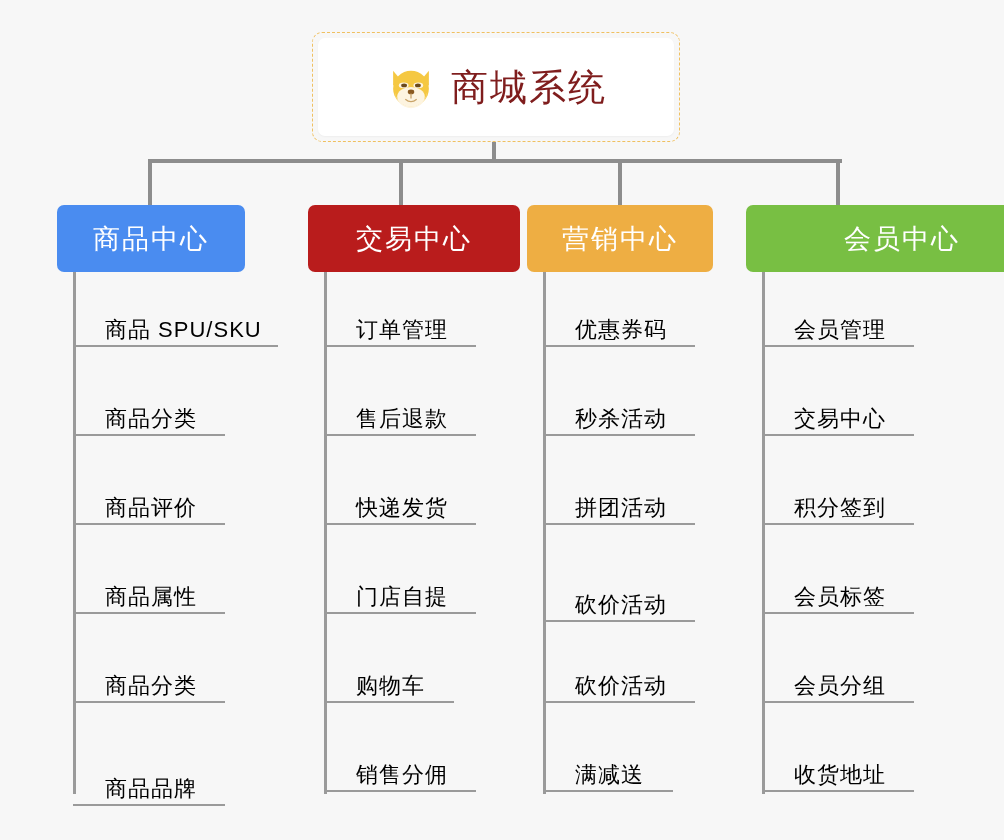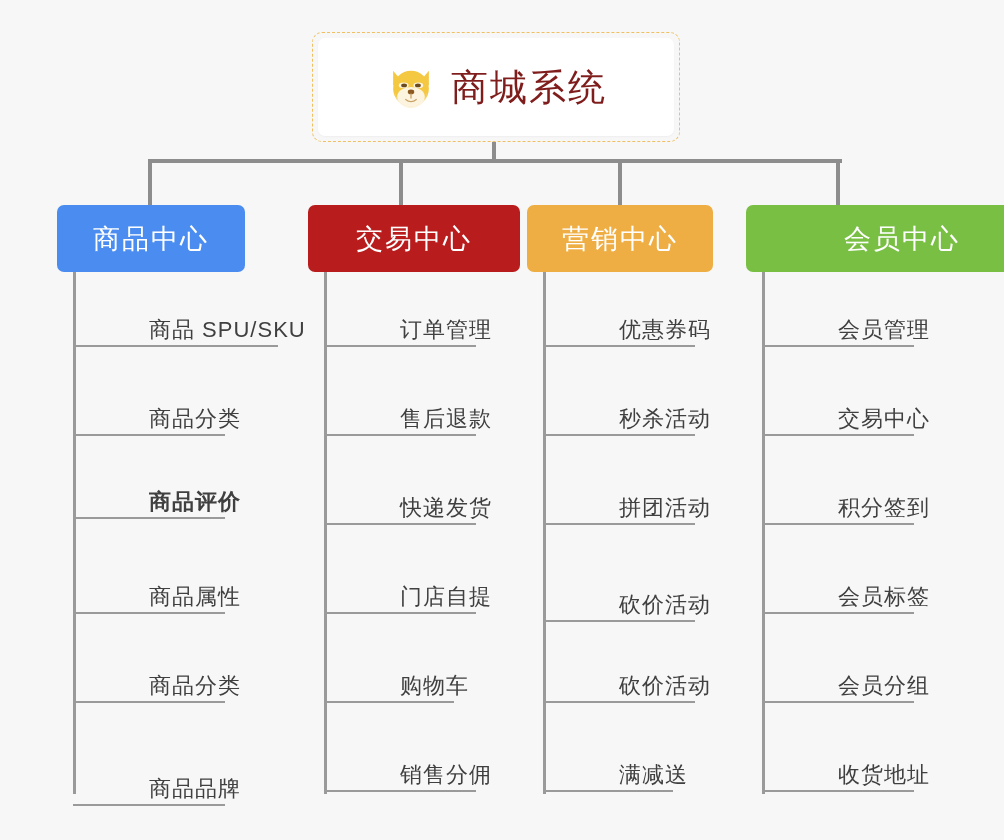--- a/index.html
+++ b/index.html
@@ -54,9 +54,8 @@
   }
   .item-label{
     position:absolute;left:32px;bottom:6px;
-    font-size:22px;color:#404040;white-space:nowrap;line-height:1;
+    font-size:22px;color:#000000;white-space:nowrap;line-height:1;
     letter-spacing:1px;
-    margin-left:44px;
   }
   .item-rule{
     position:absolute;left:0;bottom:0;height:2px;background:#9a9a9a;

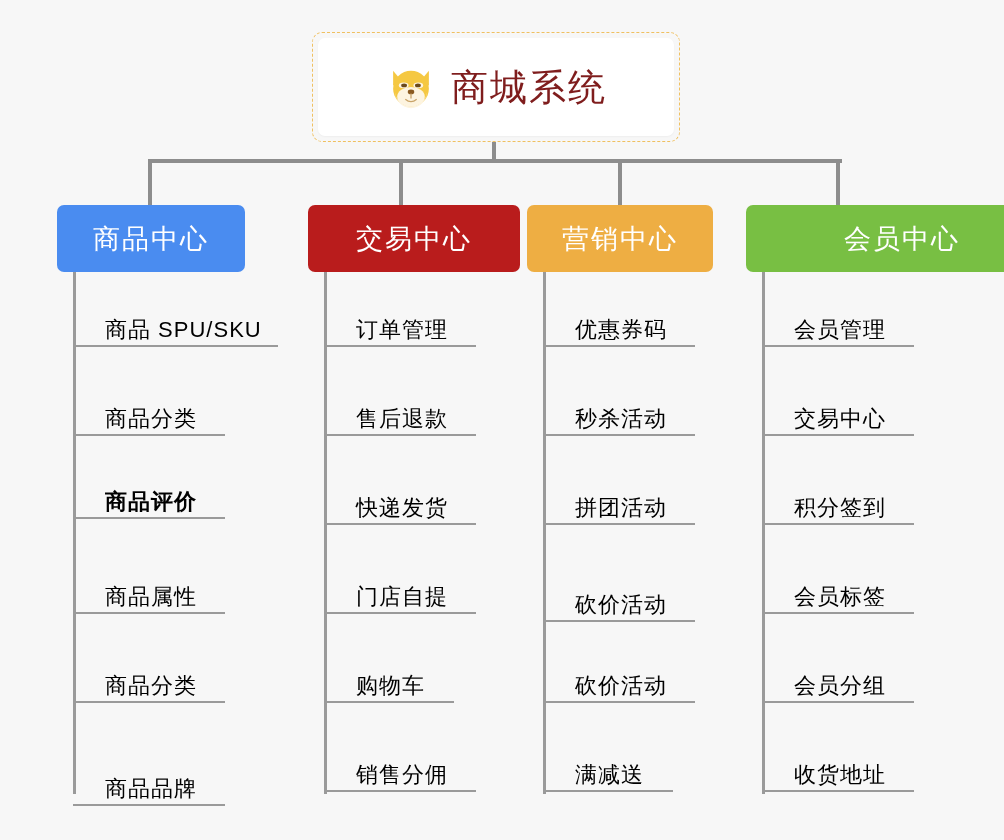--- a/index.html
+++ b/index.html
@@ -111,7 +111,7 @@
           <span class="item-label">商品分类</span>
           <div class="item-rule" style="width: 152px;"></div>
         </div>
-        <div class="item" style="top: 177px; width: 152px; font-weight: bold;">
+        <div class="item" style="top: 183px; width: 152px;">
           <span class="item-label">商品评价</span>
           <div class="item-rule" style="width: 152px;"></div>
         </div>

